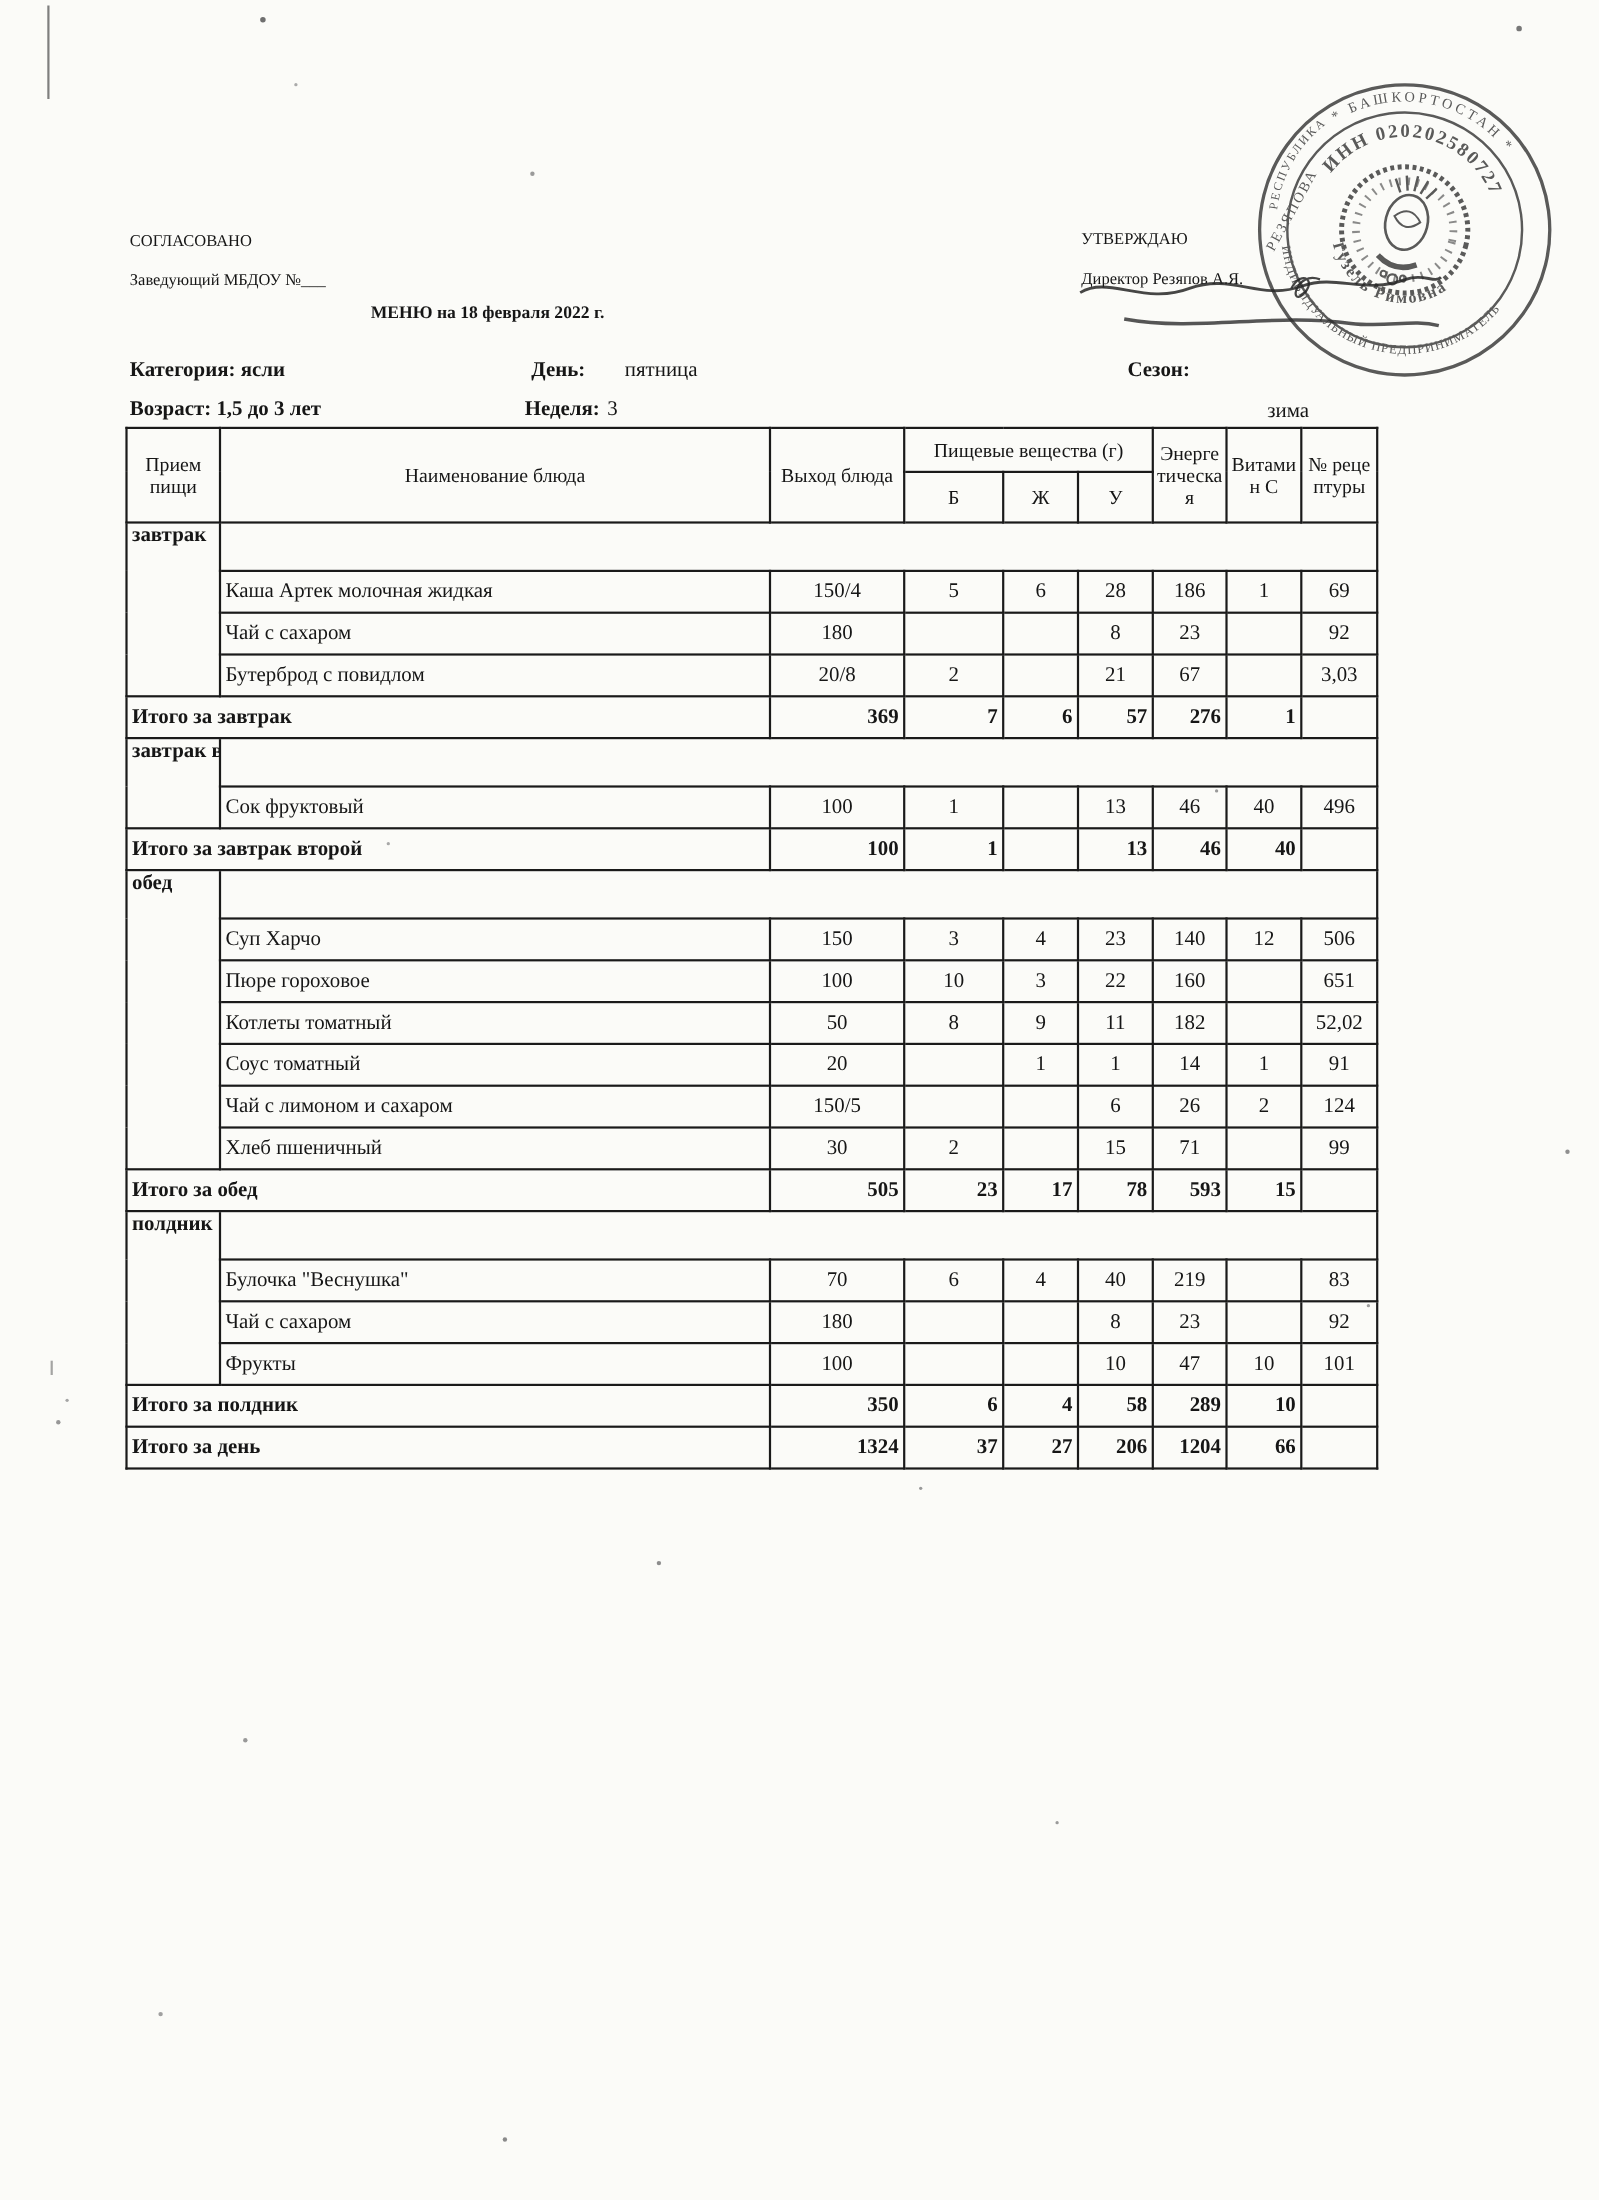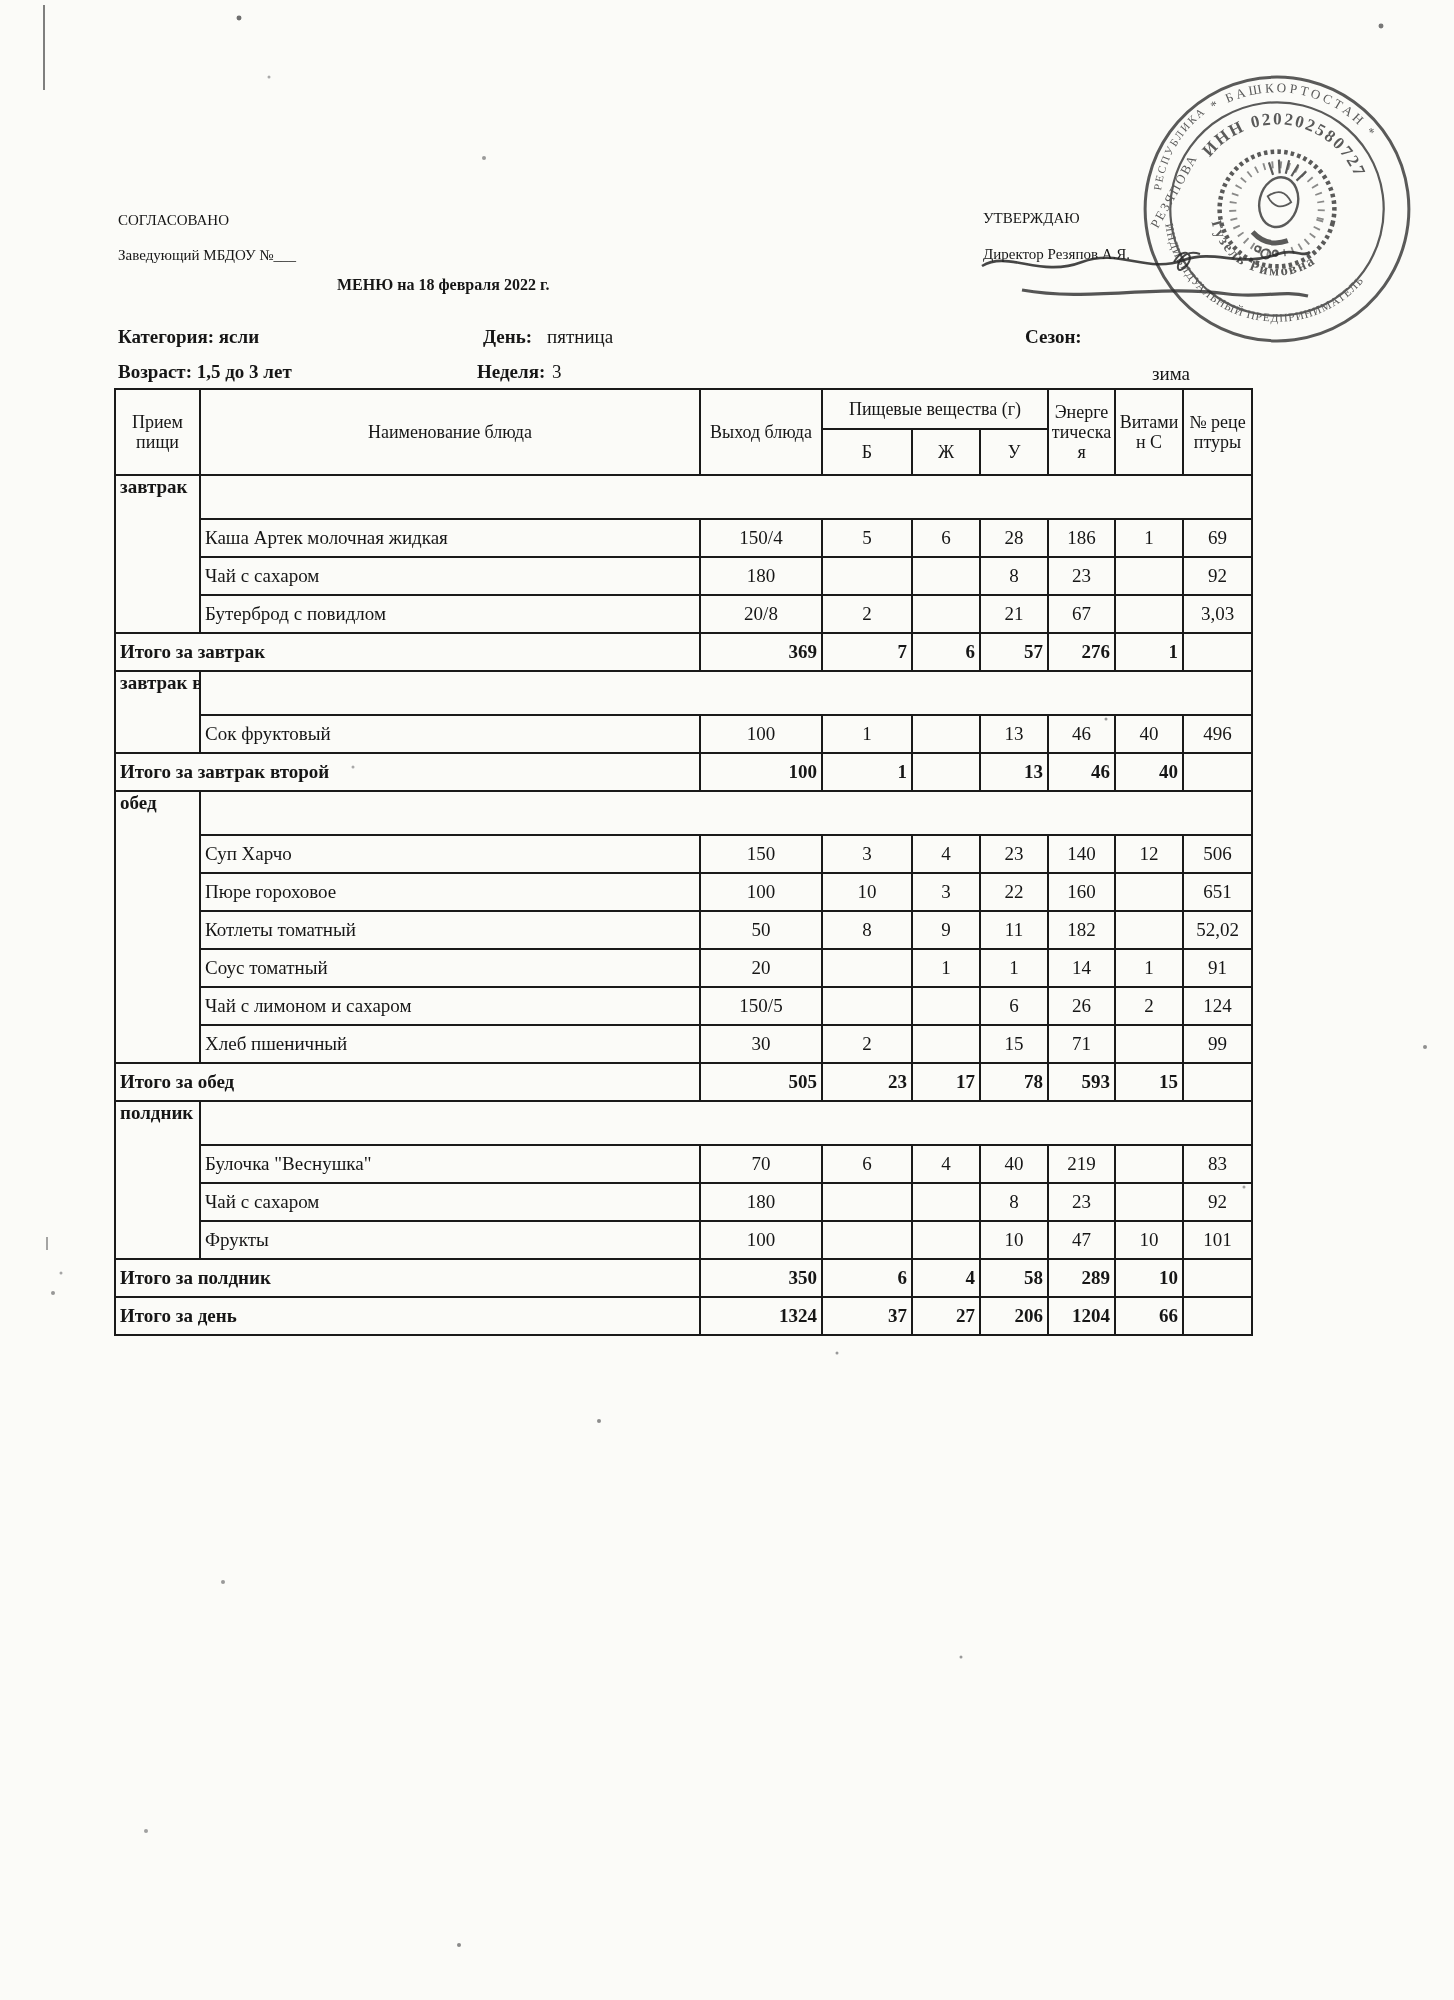--- a/index.html
+++ b/index.html
@@ -20,7 +20,7 @@
   #doc-title{left:337px;top:276px;font-size:16px;font-weight:bold;}
   #meta-category{left:118px;top:326px;}
   #meta-day-label{left:483px;top:326px;}
-  #meta-day-value{left:547px;top:326px;}
+  #meta-day-value{left:568px;top:326px;}
   #meta-season-label{left:1025px;top:326px;}
   #meta-season-value{left:1152px;top:326px;margin-top:37px;}
   #meta-age{left:118px;top:361px;}

